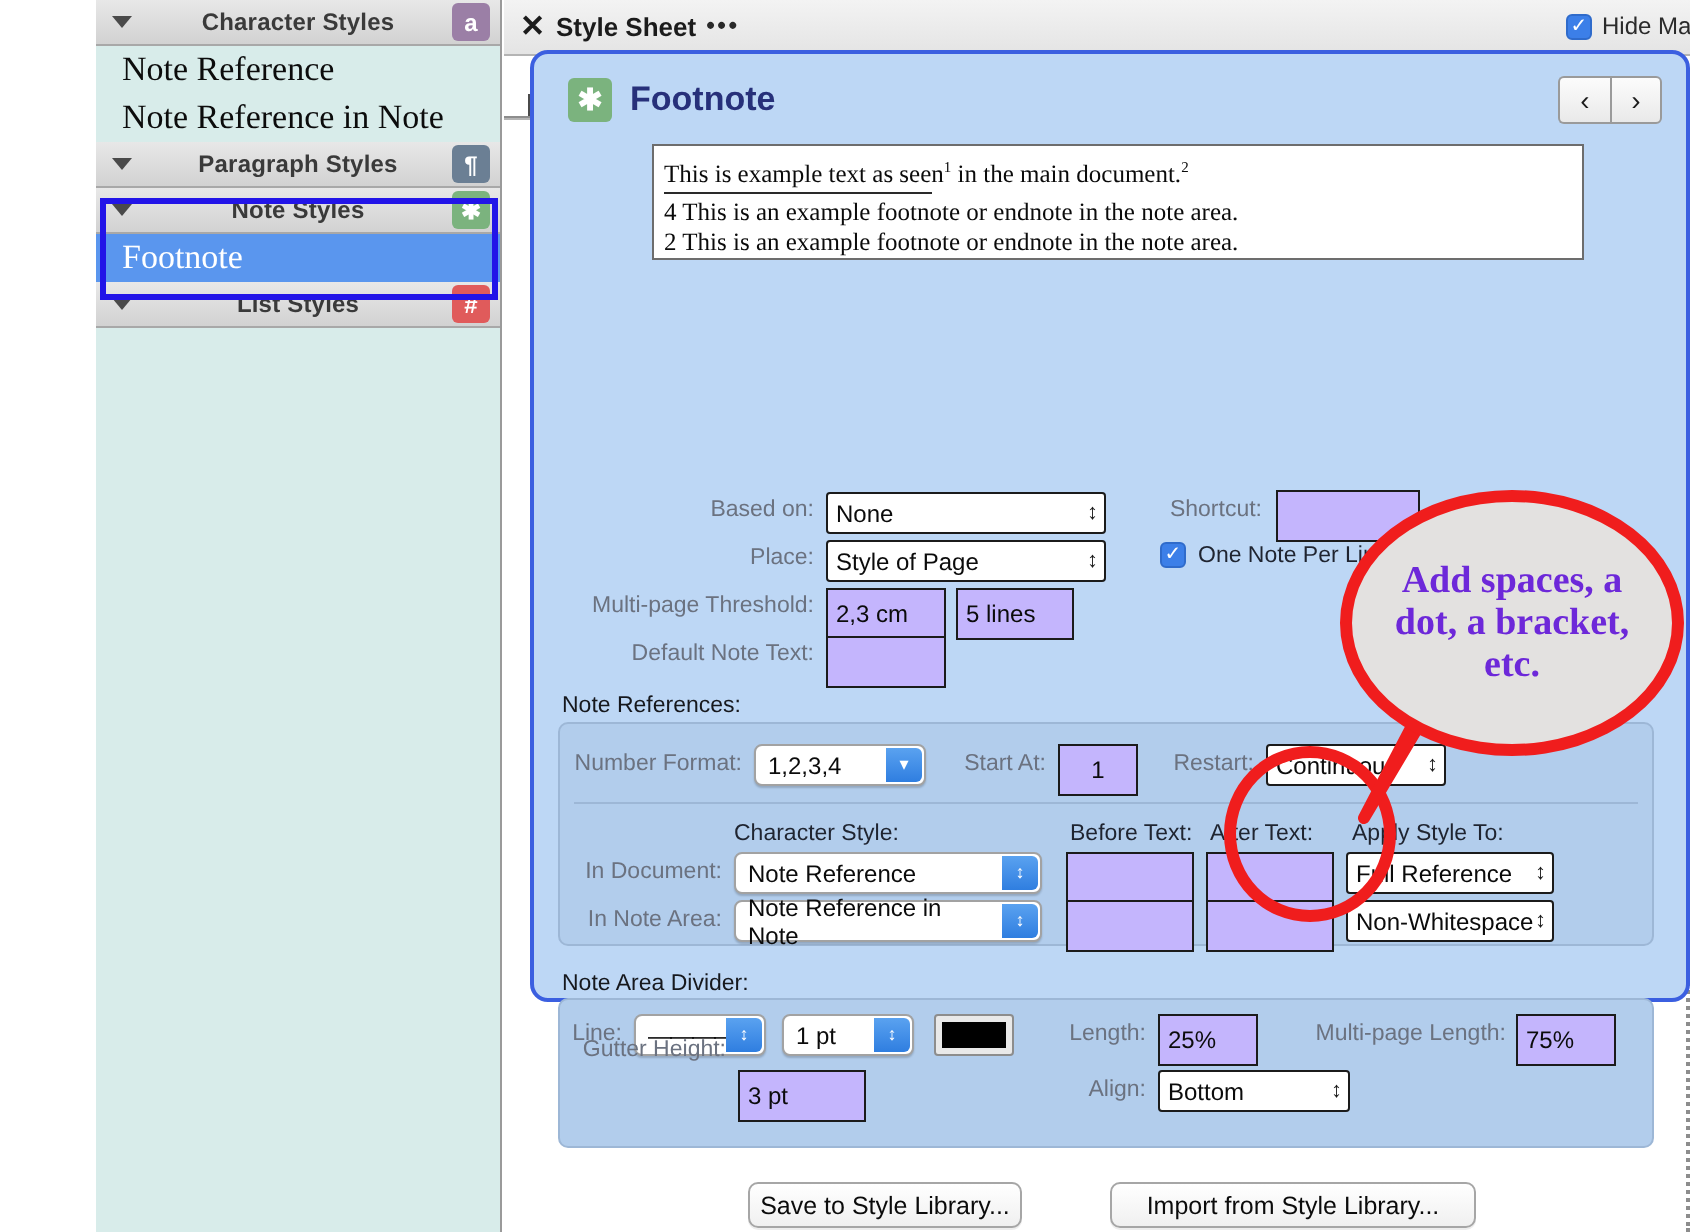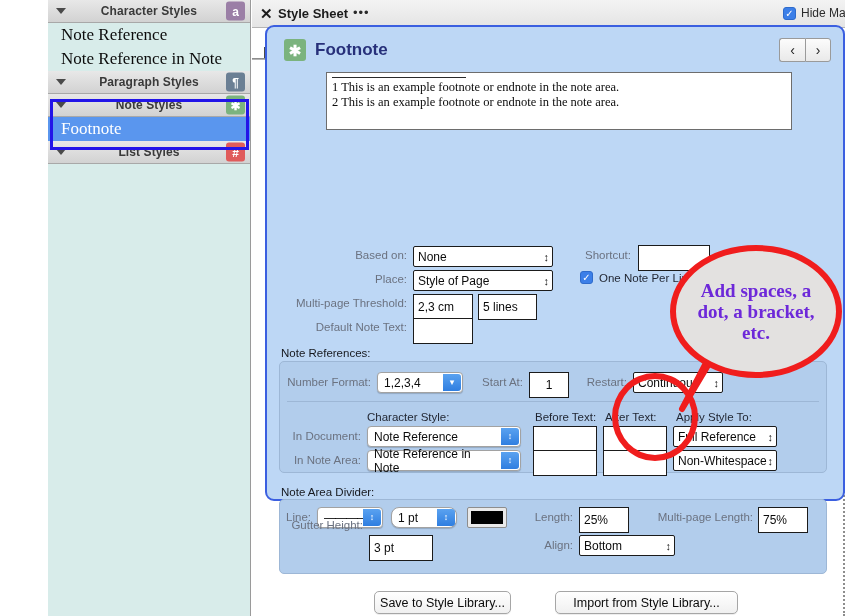--- a/index.html
+++ b/index.html
@@ -409,6 +409,7 @@
       </div>
 
       <div id="preview">
+        <div class="ptxt"><span>This is example text as seen</span><sup>1</sup><span> in the main document.</span><sup>2</sup></div>
         <div class="divline"></div>
         <div class="nline">1 This is an example footnote or endnote in the note area.</div>
         <div class="nline">2 This is an example footnote or endnote in the note area.</div>

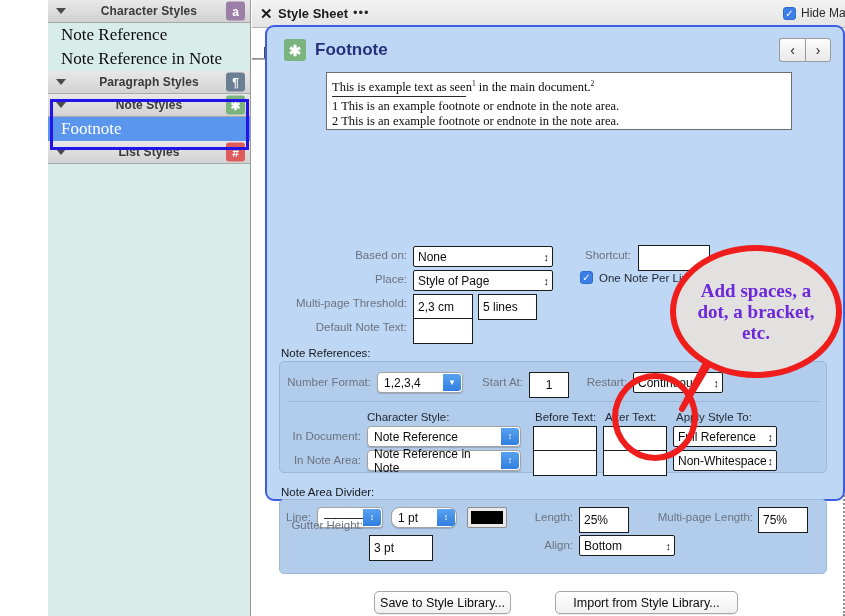--- a/index.html
+++ b/index.html
@@ -411,7 +411,7 @@
       <div id="preview">
         <div class="ptxt"><span>This is example text as seen</span><sup>1</sup><span> in the main document.</span><sup>2</sup></div>
         <div class="divline"></div>
-        <div class="nline">1 This is an example footnote or endnote in the note area.</div>
+        <div class="nline">4 This is an example footnote or endnote in the note area.</div>
         <div class="nline">2 This is an example footnote or endnote in the note area.</div>
       </div>
 

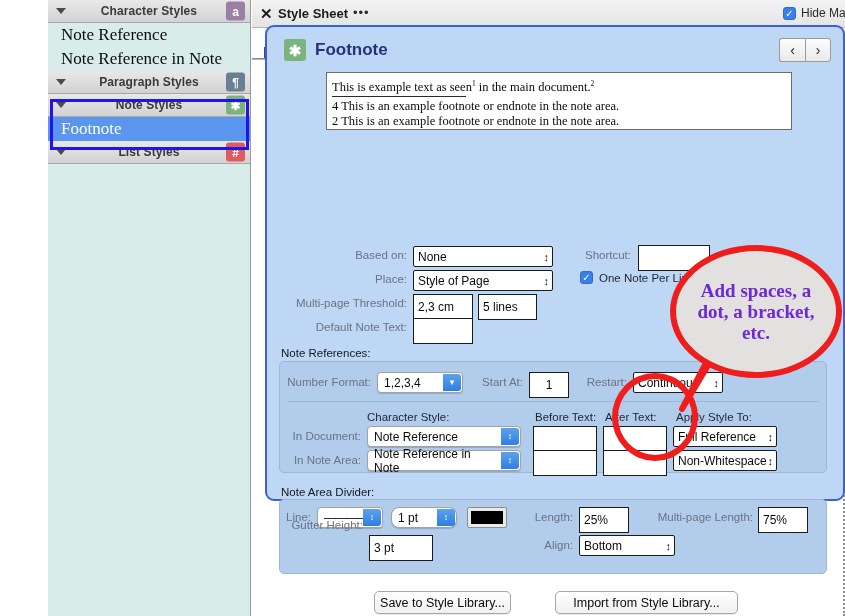--- a/index.html
+++ b/index.html
@@ -186,7 +186,7 @@
   }
   .lbl.dark { color: #1f2430; }
   .fld {
-    position: absolute; background: #ffffff; border: 1px solid #1b1b1b;
+    position: absolute; background: #c4b5fd; border: 1px solid #1b1b1b;
     font-size: 12px; color: #0b0b0b; height: 20px;
     display: flex; align-items: center; padding: 12px 4px;
   }

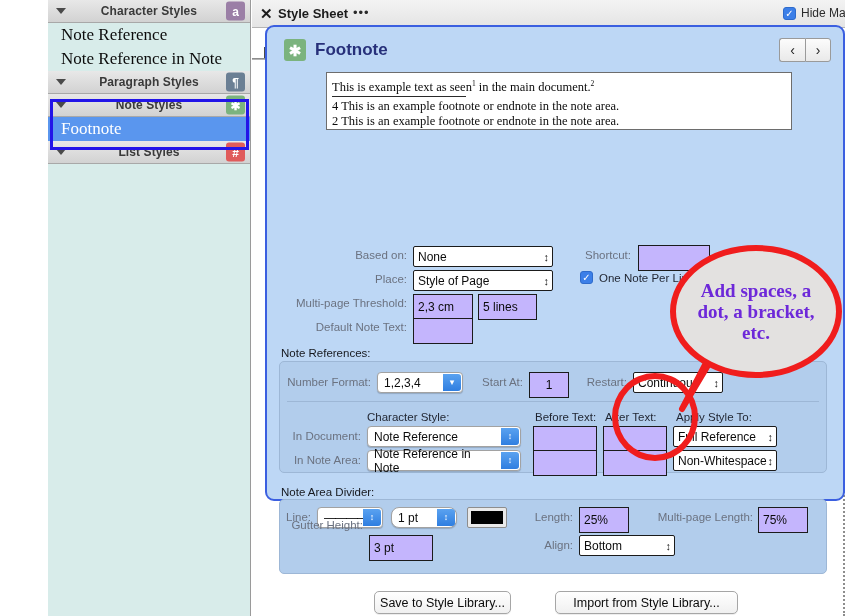--- a/index.html
+++ b/index.html
@@ -499,7 +499,7 @@
         <span style="letter-spacing:-1px;">————</span>
         <span class="bluebtn">↕</span>
       </span>
-      <span class="popup" style="left:124px; top:480px; width:66px;border-radius:8px;">
+      <span class="popup" style="left:124px; top:480px; width:66px;">
         <span>1 pt</span>
         <span class="bluebtn">↕</span>
       </span>

